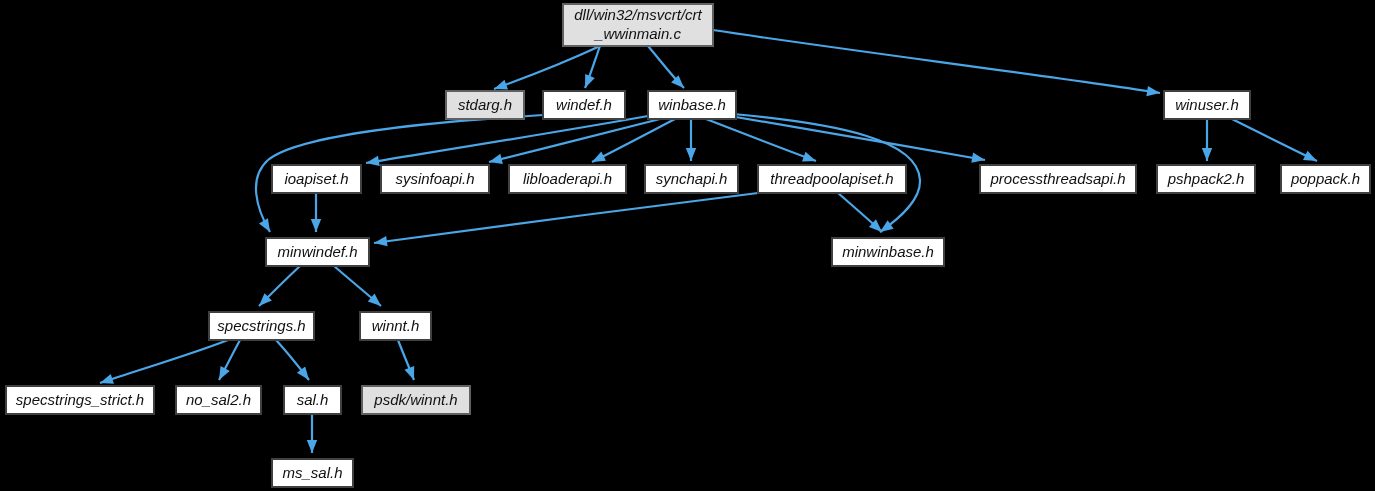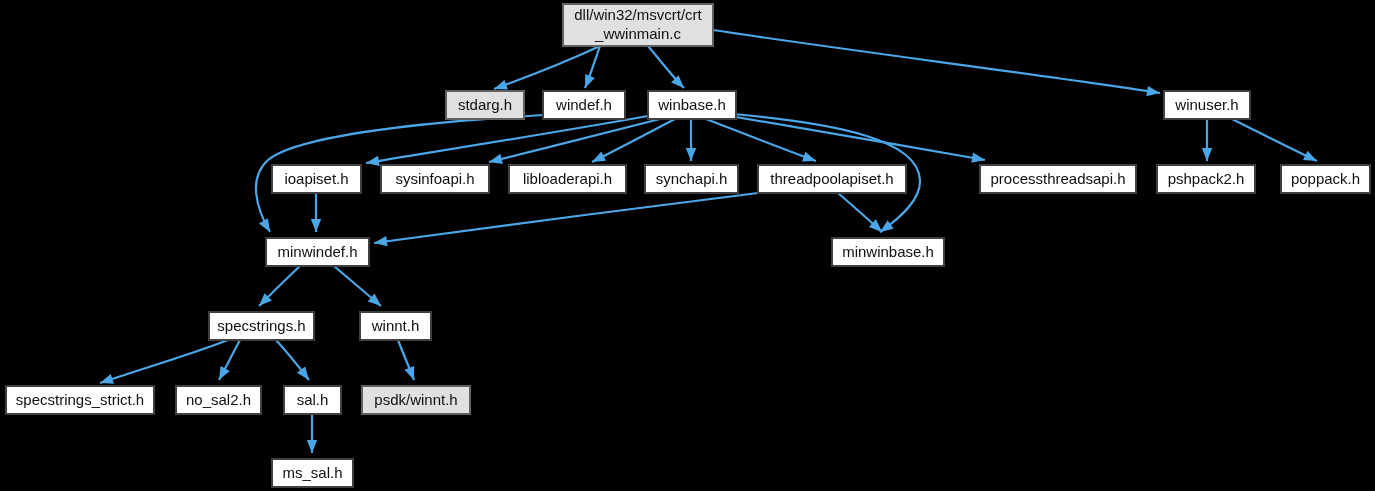--- a/index.html
+++ b/index.html
@@ -15,6 +15,7 @@
     background: #000000;
     overflow: hidden;
     font-family: "Liberation Sans", sans-serif;
+    font-style: italic;
   }
   svg.graph-canvas {
     position: absolute;

